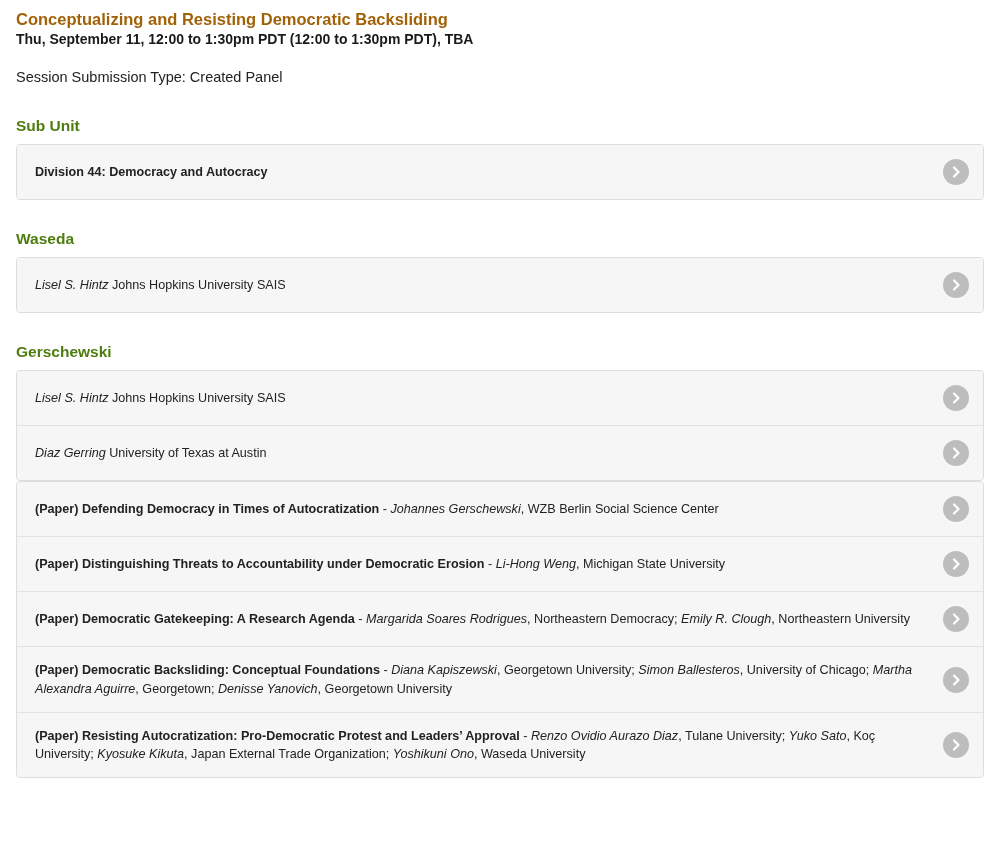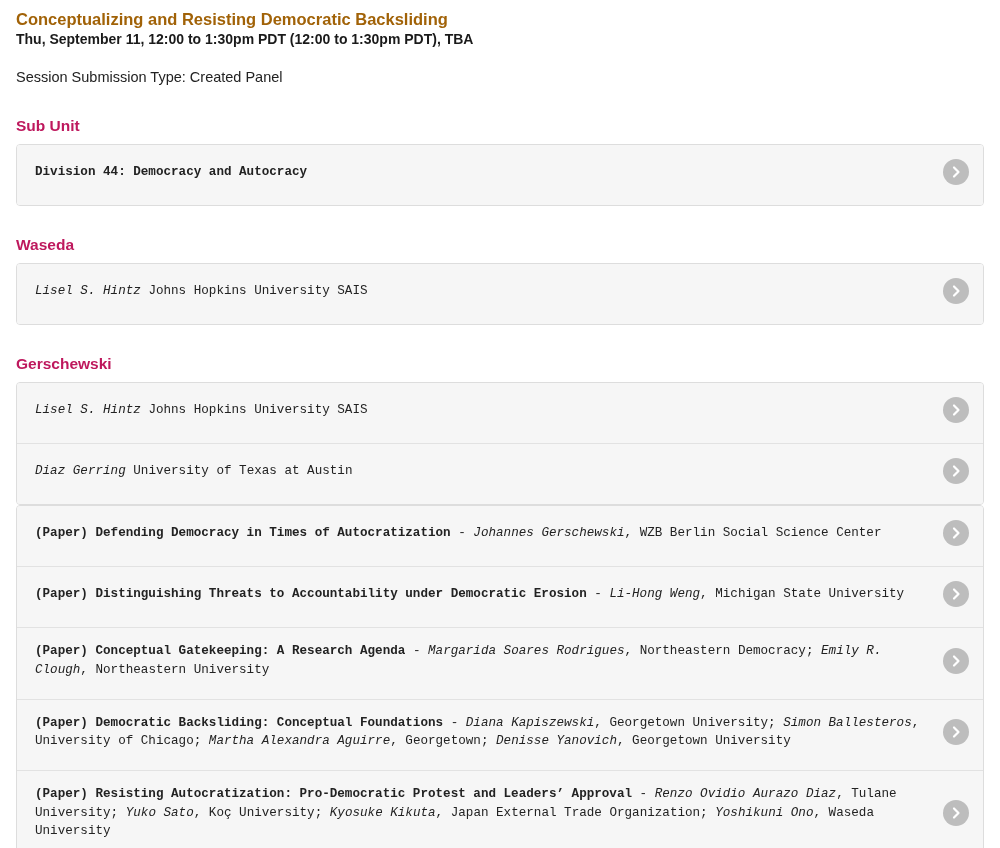--- a/index.html
+++ b/index.html
@@ -47,7 +47,7 @@
     font-size: 15.5px;
     font-weight: bold;
     margin: 30px 0 9px 0;
-    color: #be185d;
+    color: #4d7c0f;
   }
   .list-group {
     border: 1px solid #dddddd;

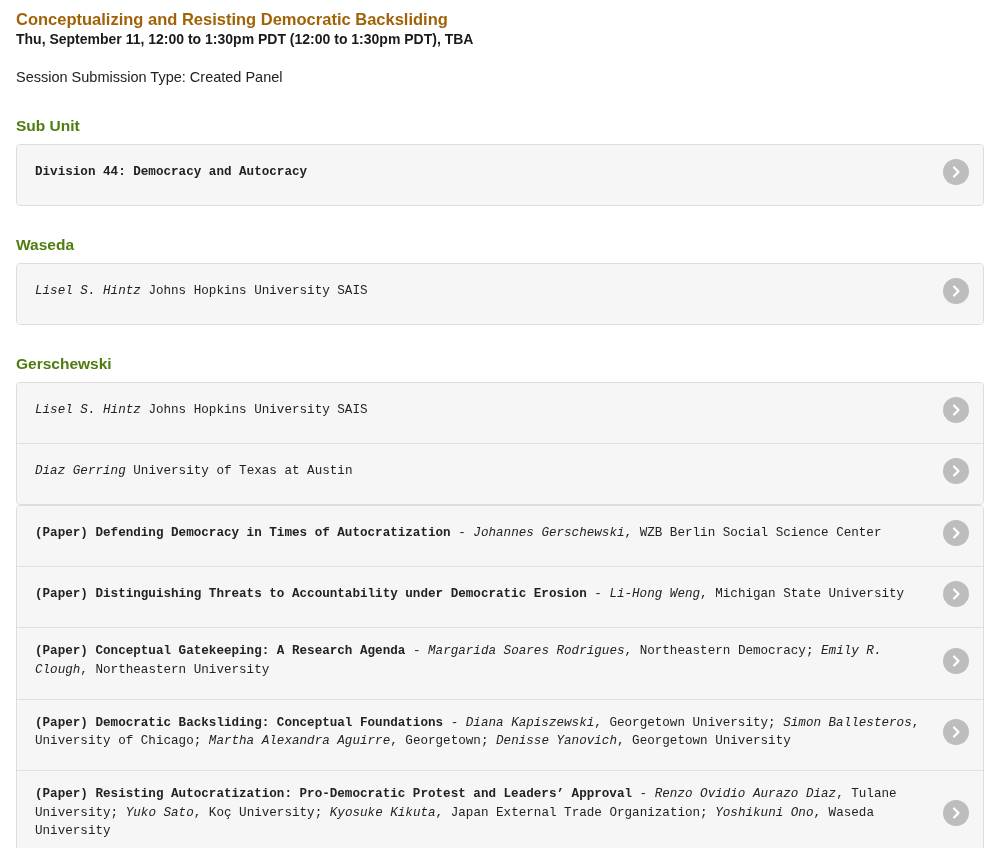--- a/index.html
+++ b/index.html
@@ -59,11 +59,10 @@
     display: flex;
     align-items: center;
     justify-content: flex-start;
-    padding: 14px 14px 20px 18px;
+    padding: 14px 14px 14px 18px;
     border-bottom: 1px solid #e2e2e2;
     background: #f6f6f6;
     min-height: 54px;
-    font-family: Liberation Mono, monospace;
   }
   .list-row:last-child {
     border-bottom: none;

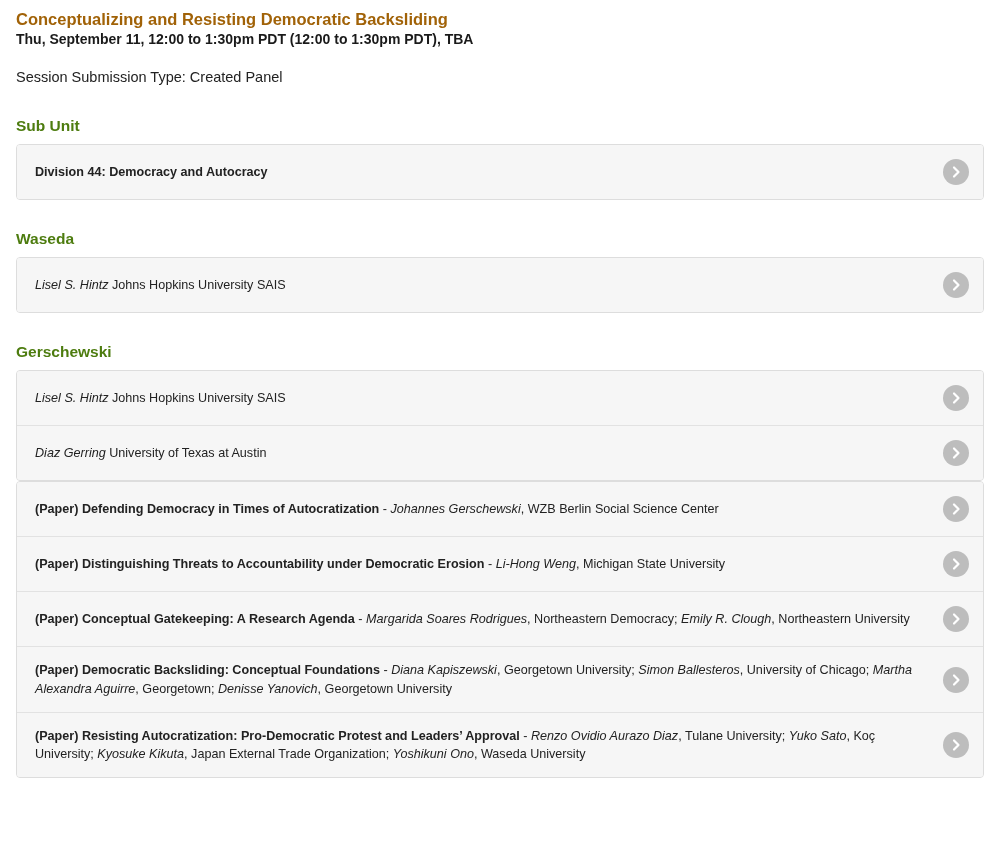--- a/index.html
+++ b/index.html
@@ -180,7 +180,7 @@
     </div>
 
     <div class="list-row">
-      <div class="row-text bold-lead"><span>(Paper) Conceptual Gatekeeping: A Research Agenda</span><span class="plain"> - </span><span class="ital-b">Margarida Soares Rodrigues</span><span class="plain">, Northeastern Democracy; </span><span class="ital-b">Emily R. Clough</span><span class="plain">, Northeastern University</span></div>
+      <div class="row-text bold-lead"><span>(Paper) Democratic Gatekeeping: A Research Agenda</span><span class="plain"> - </span><span class="ital-b">Margarida Soares Rodrigues</span><span class="plain">, Northeastern Democracy; </span><span class="ital-b">Emily R. Clough</span><span class="plain">, Northeastern University</span></div>
       <span class="chev">
         <svg width="14" height="14" viewBox="0 0 14 14" aria-hidden="true">
             <path d="M5 2.5 L9.5 7 L5 11.5" fill="none" stroke="#ffffff" stroke-width="2.2" stroke-linecap="round" stroke-linejoin="round"></path>

